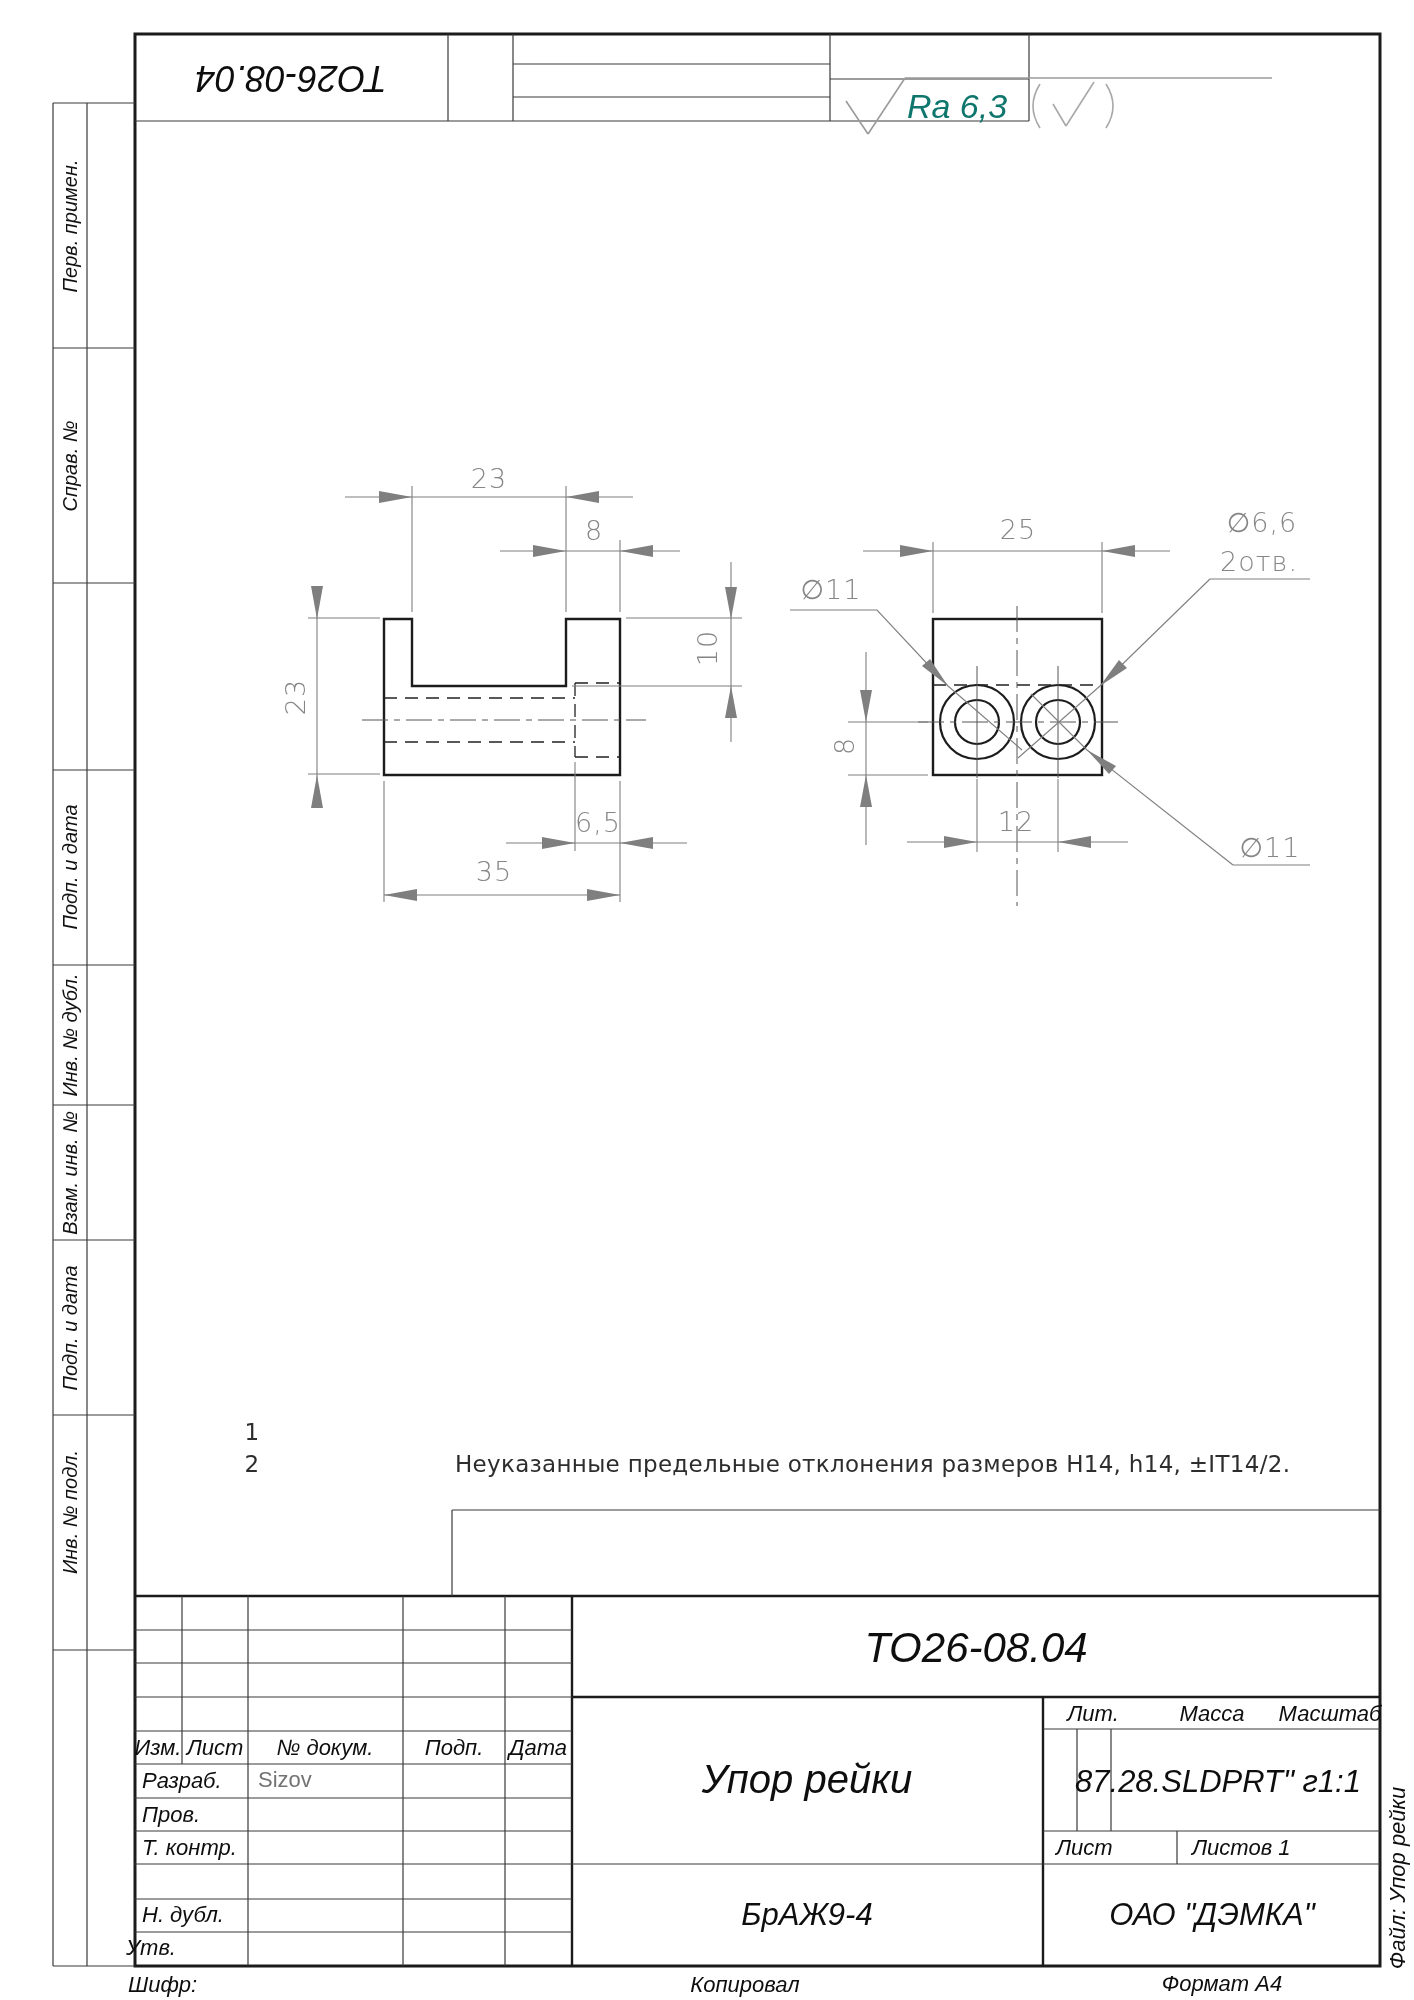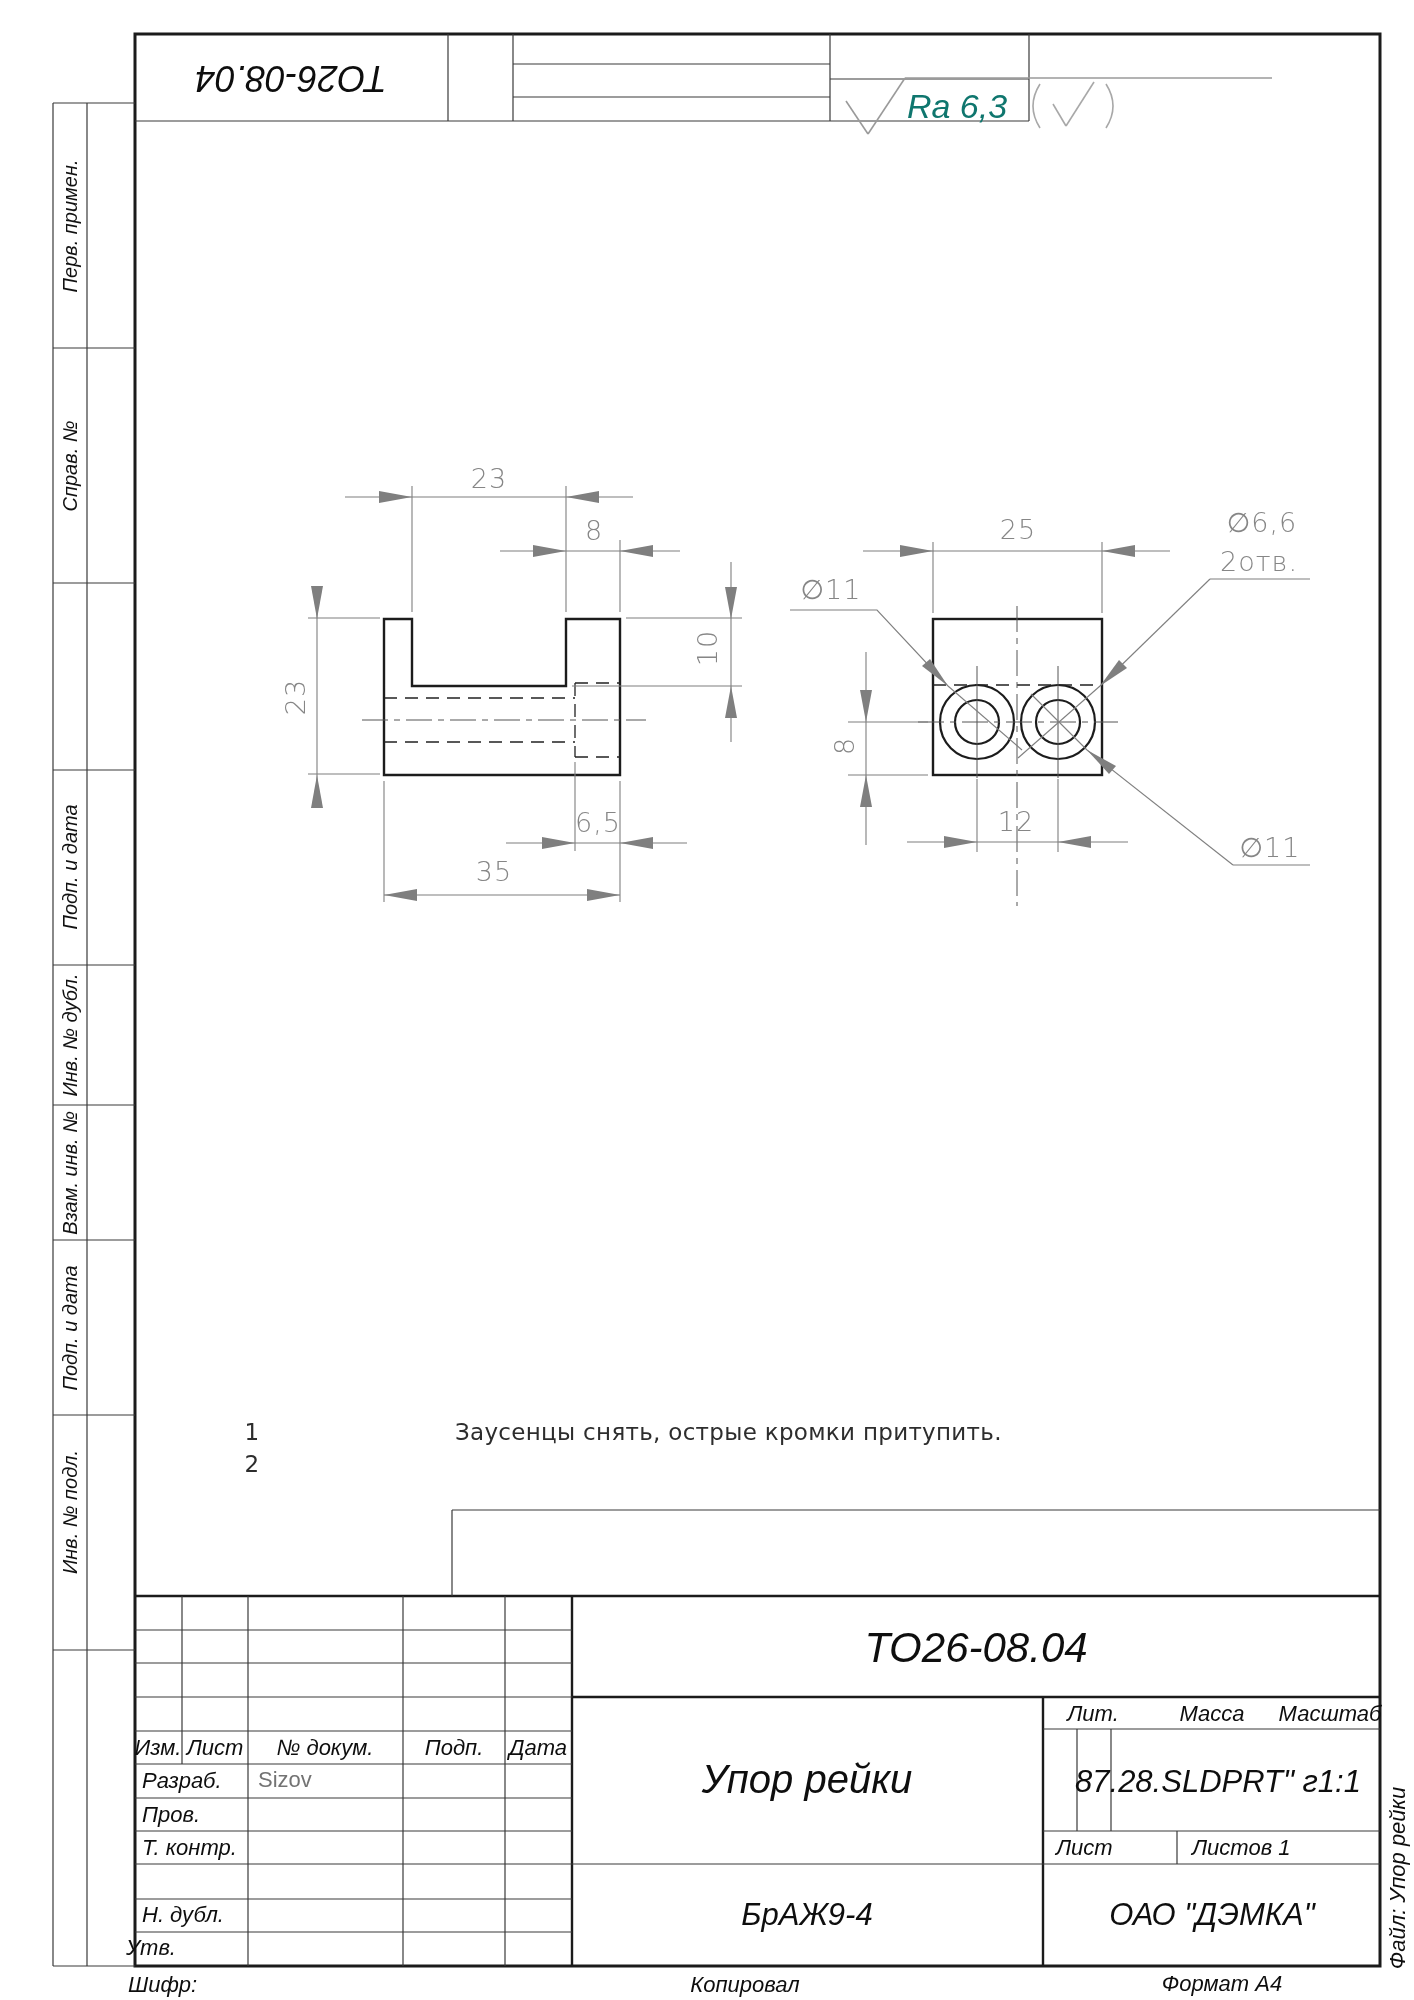--- a/index.html
+++ b/index.html
@@ -217,7 +217,6 @@
   <div class="t dim" style="left:1016px;top:821px;">12</div>
 
   <div class="t note" style="left:252px;top:1432px;">1</div>
-  <div class="tl note" style="left:455px;top:1432px;">Заусенцы снять, острые кромки притупить.</div>
   <div class="t note" style="left:252px;top:1464px;">2</div>
 
   <div class="tv margin-lbl" style="left:70px;top:226px;">Перв. примен.</div>

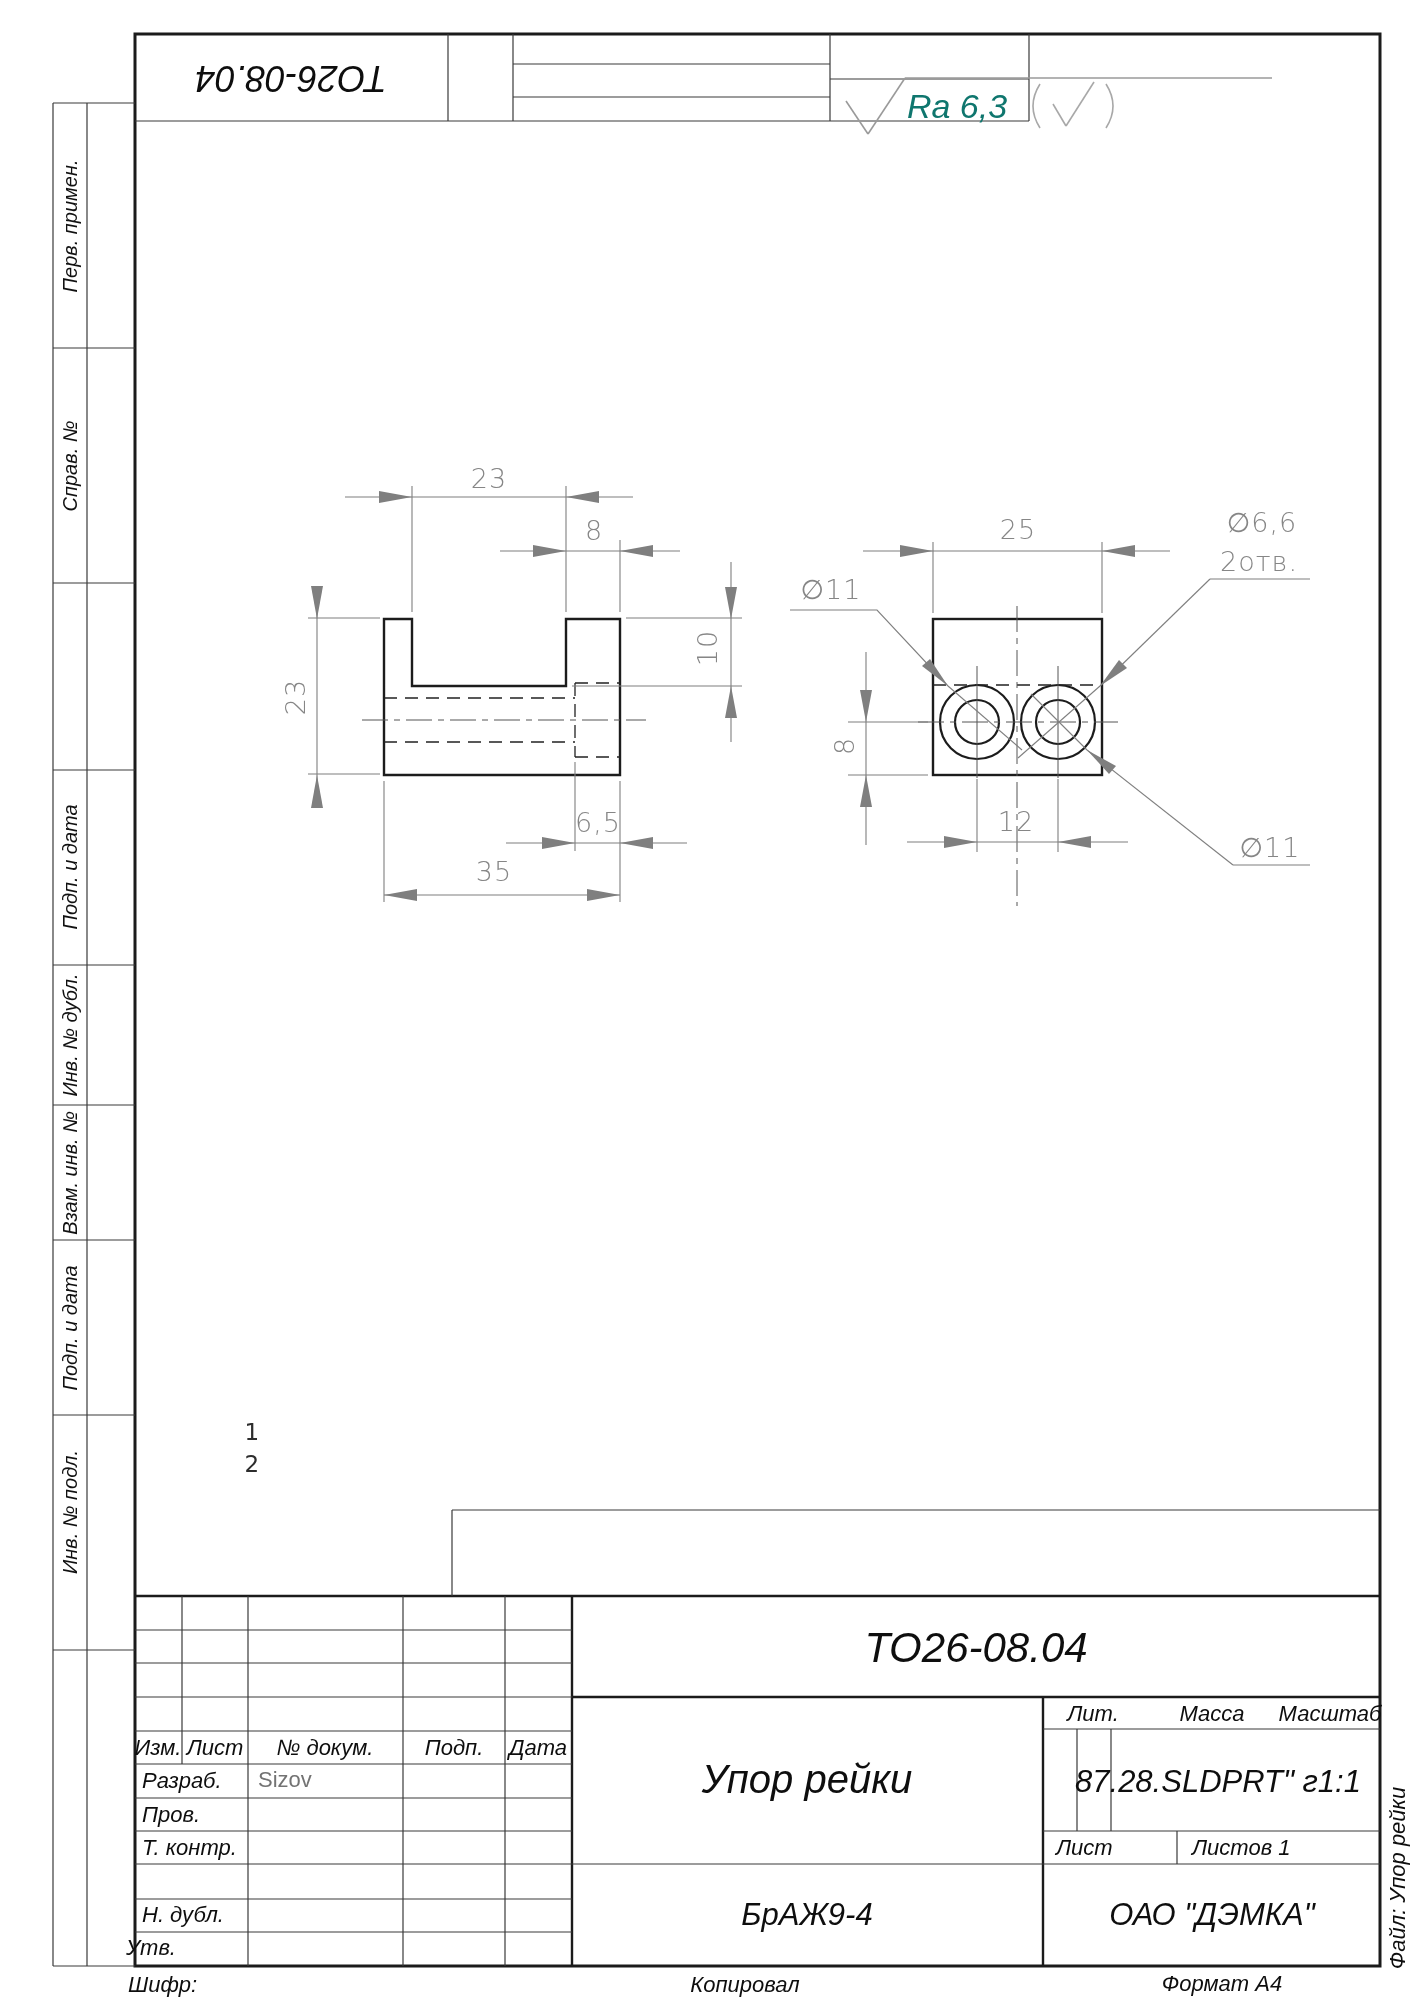--- a/index.html
+++ b/index.html
@@ -218,6 +218,7 @@
 
   <div class="t note" style="left:252px;top:1432px;">1</div>
   <div class="t note" style="left:252px;top:1464px;">2</div>
+  <div class="tl note" style="left:455px;top:1464px;">Неуказанные предельные отклонения размеров H14, h14, ±IT14/2.</div>
 
   <div class="tv margin-lbl" style="left:70px;top:226px;">Перв. примен.</div>
   <div class="tv margin-lbl" style="left:70px;top:466px;">Справ. №</div>

